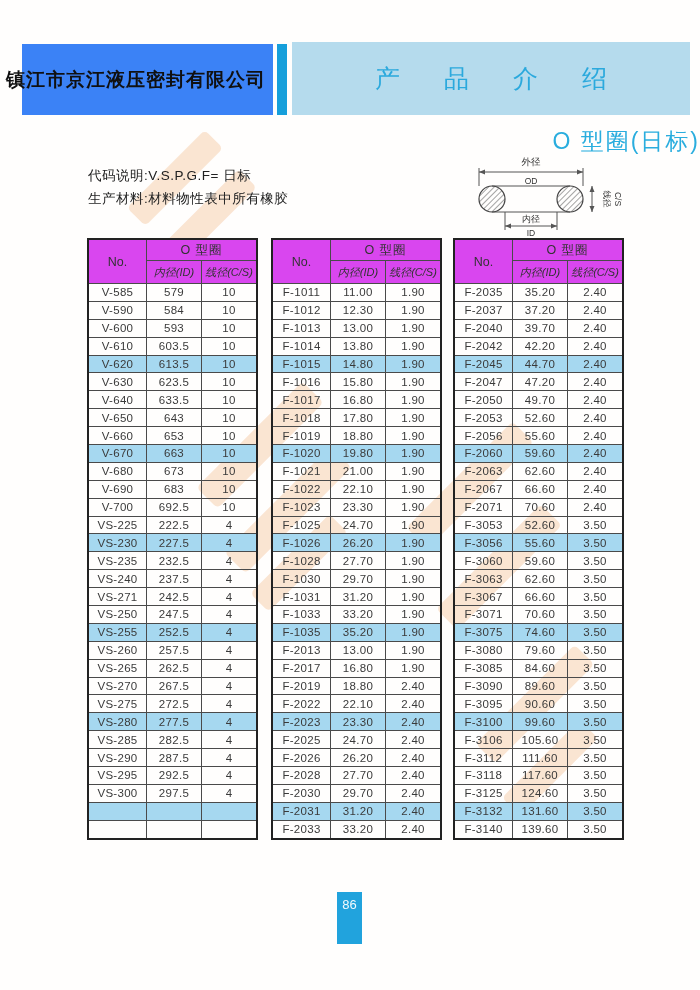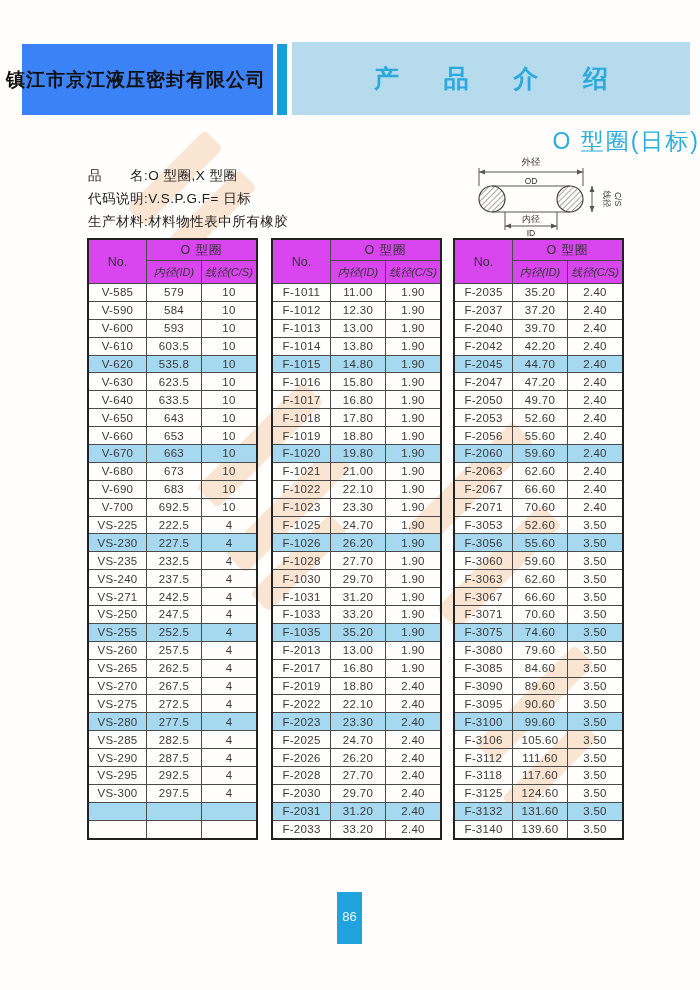--- a/index.html
+++ b/index.html
@@ -26,7 +26,7 @@
   .hdr-stripe{position:absolute;left:277px;top:44px;width:10px;height:71px;background:#169fdb;}
   .hdr-right{position:absolute;left:292px;top:42px;width:398px;height:73px;background:#b5dbed;
              display:flex;align-items:center;justify-content:center;}
-  .hdr-right span{font-family:"DejaVu Serif","Liberation Serif",serif;font-weight:bold;
+  .hdr-right span{font-family:"DejaVu Serif","Liberation Serif",serif;font-weight:normal;
                   font-size:25px;color:#2ba9dd;letter-spacing:18px;padding-left:18px;white-space:nowrap;}
 
   .title{position:absolute;left:0;top:126px;width:700px;text-align:right;

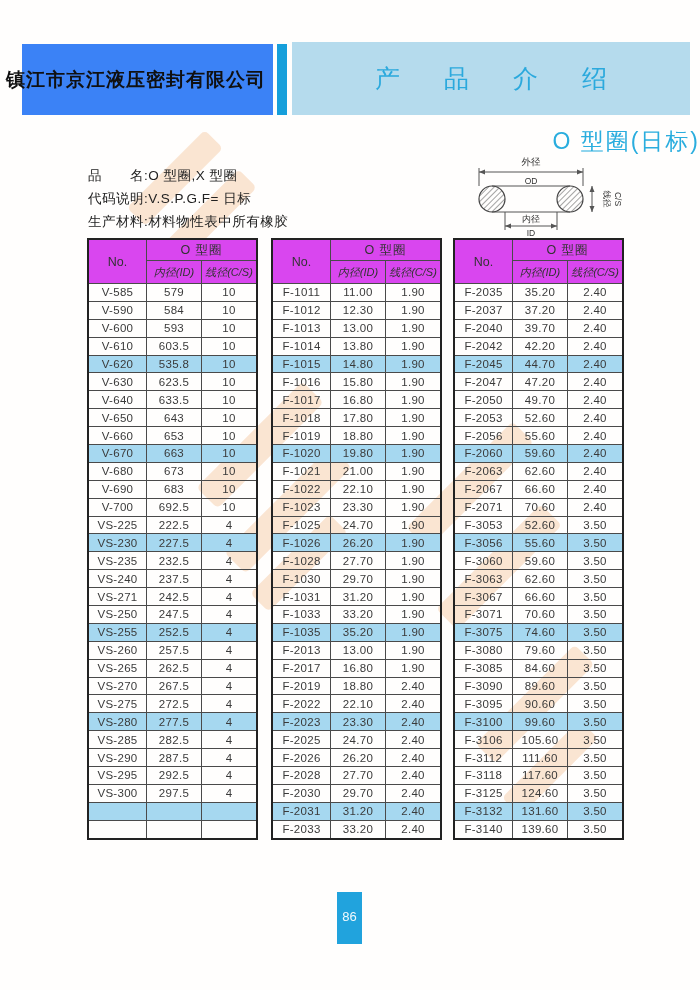--- a/index.html
+++ b/index.html
@@ -81,7 +81,6 @@
   <div class="title">O 型圈(日标)</div>
 
   <div class="info">
-    <div>品　　名:O 型圈,X 型圈</div>
     <div>代码说明:V.S.P.G.F= 日标</div>
     <div>生产材料:材料物性表中所有橡胶</div>
   </div>

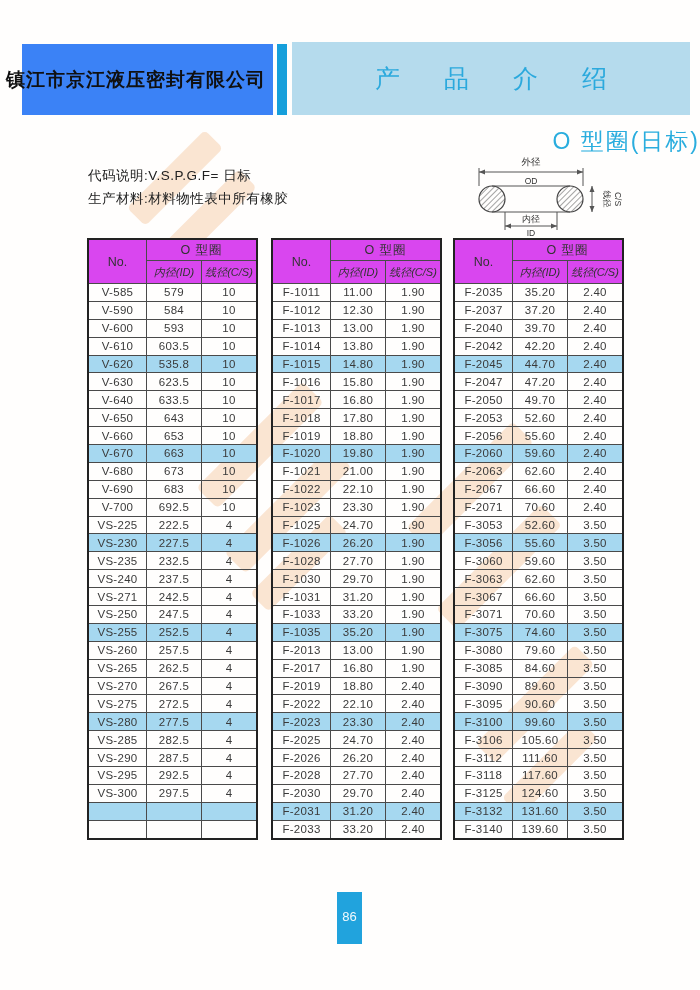--- a/index.html
+++ b/index.html
@@ -154,7 +154,7 @@
         </tr>
         <tr class="hl">
           <td>V-620</td>
-          <td>535.8</td>
+          <td>613.5</td>
           <td>10</td>
         </tr>
         <tr>

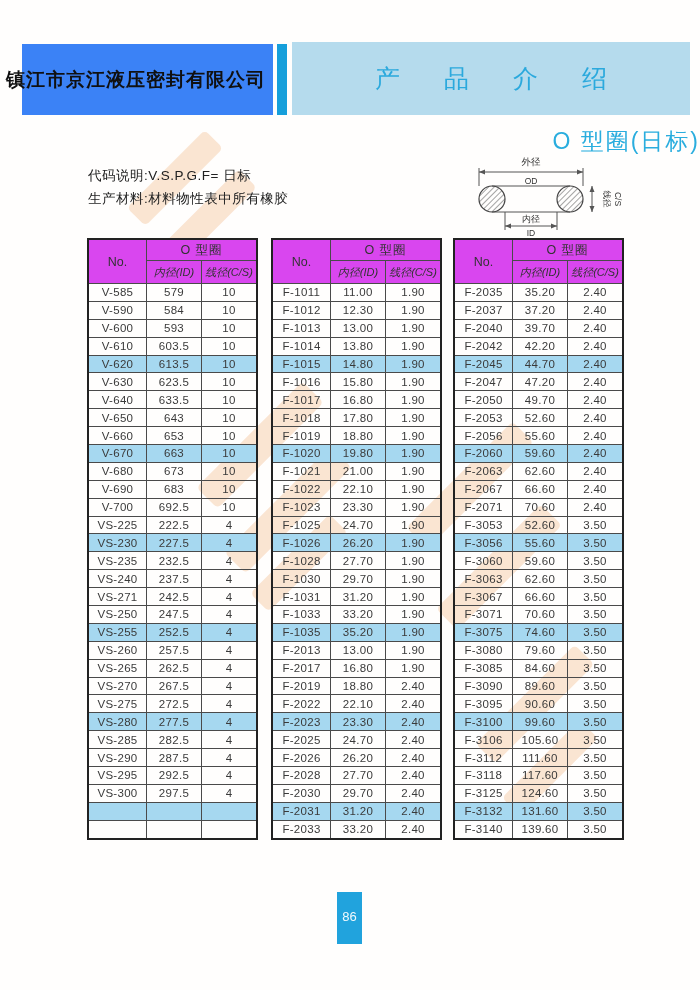--- a/index.html
+++ b/index.html
@@ -53,7 +53,7 @@
   table.spec tbody tr.hl td{background:#a6d8f0;}
 
   .pagenum{position:absolute;left:337px;top:892px;width:25px;height:52px;background:#21a3dd;
-           color:#f2fafd;font-size:13px;text-align:center;padding-top:17px;box-sizing:border-box;}
+           color:#f2fafd;font-size:13px;text-align:center;padding-top:5px;box-sizing:border-box;}
 </style>
 </head>
 <body>

